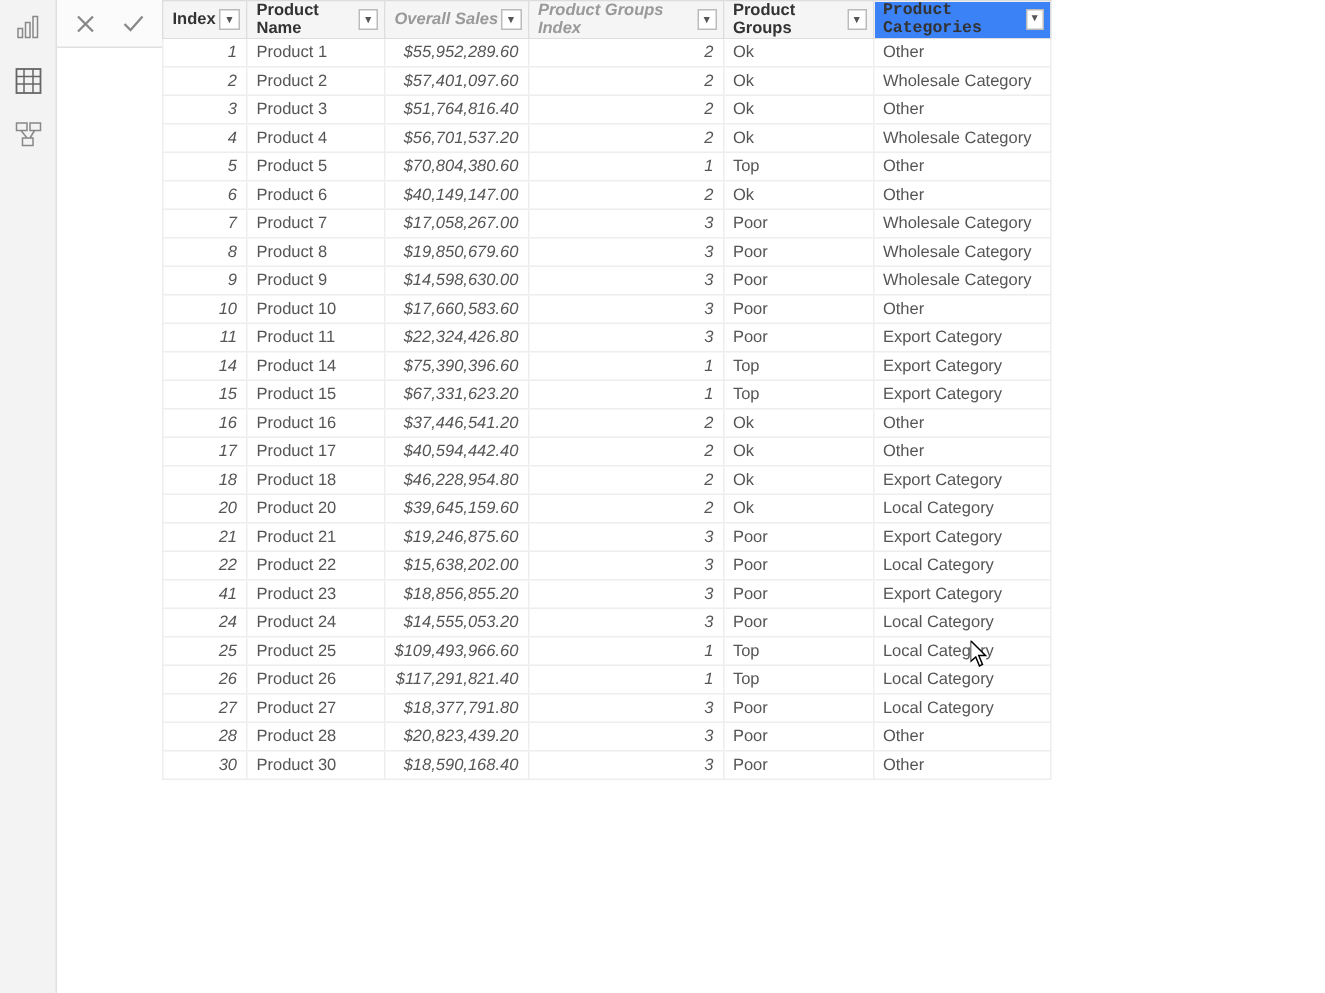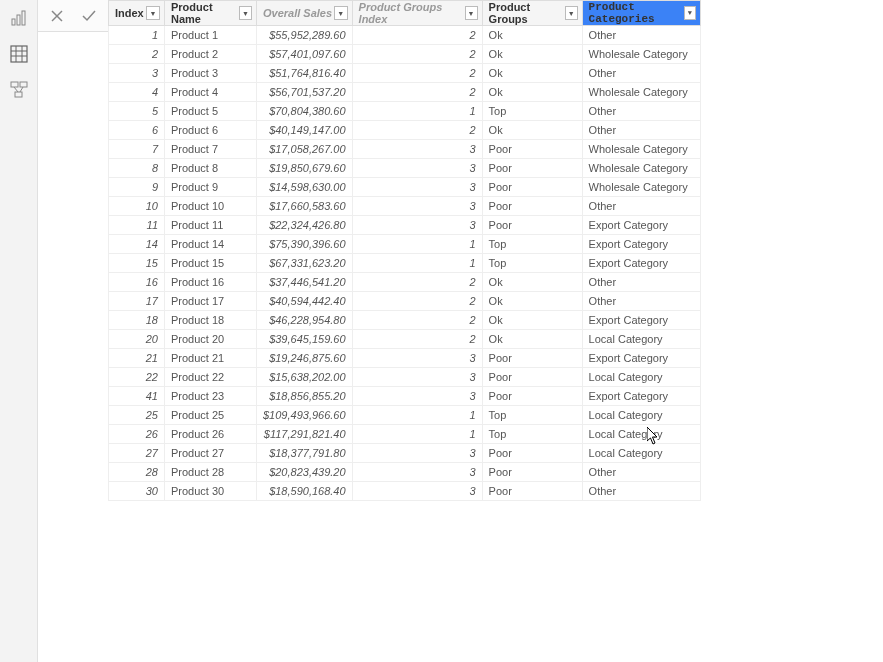--- a/index.html
+++ b/index.html
@@ -281,6 +281,14 @@
               <td class="txt">Export Category</td>
             </tr>
             <tr>
+              <td class="idx">24</td>
+              <td class="txt">Product 24</td>
+              <td class="num">$14,555,053.20</td>
+              <td class="num">3</td>
+              <td class="txt">Poor</td>
+              <td class="txt">Local Category</td>
+            </tr>
+            <tr>
               <td class="idx">25</td>
               <td class="txt">Product 25</td>
               <td class="num">$109,493,966.60</td>

